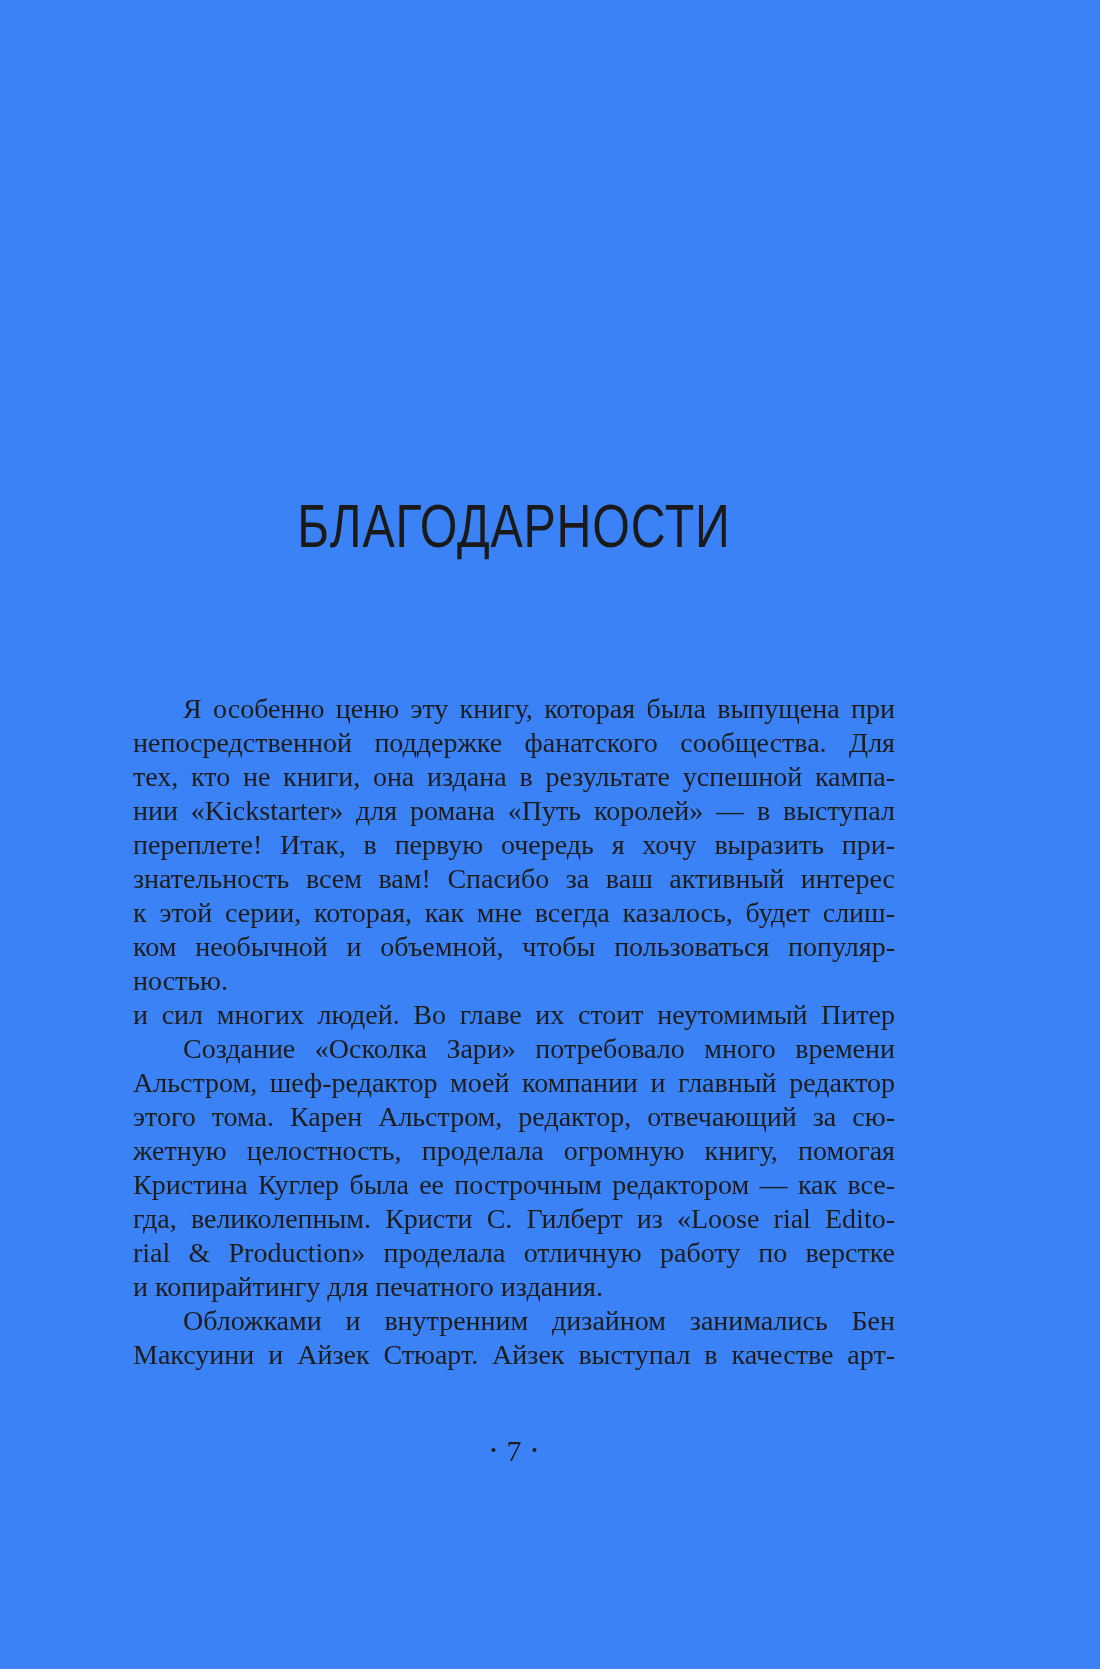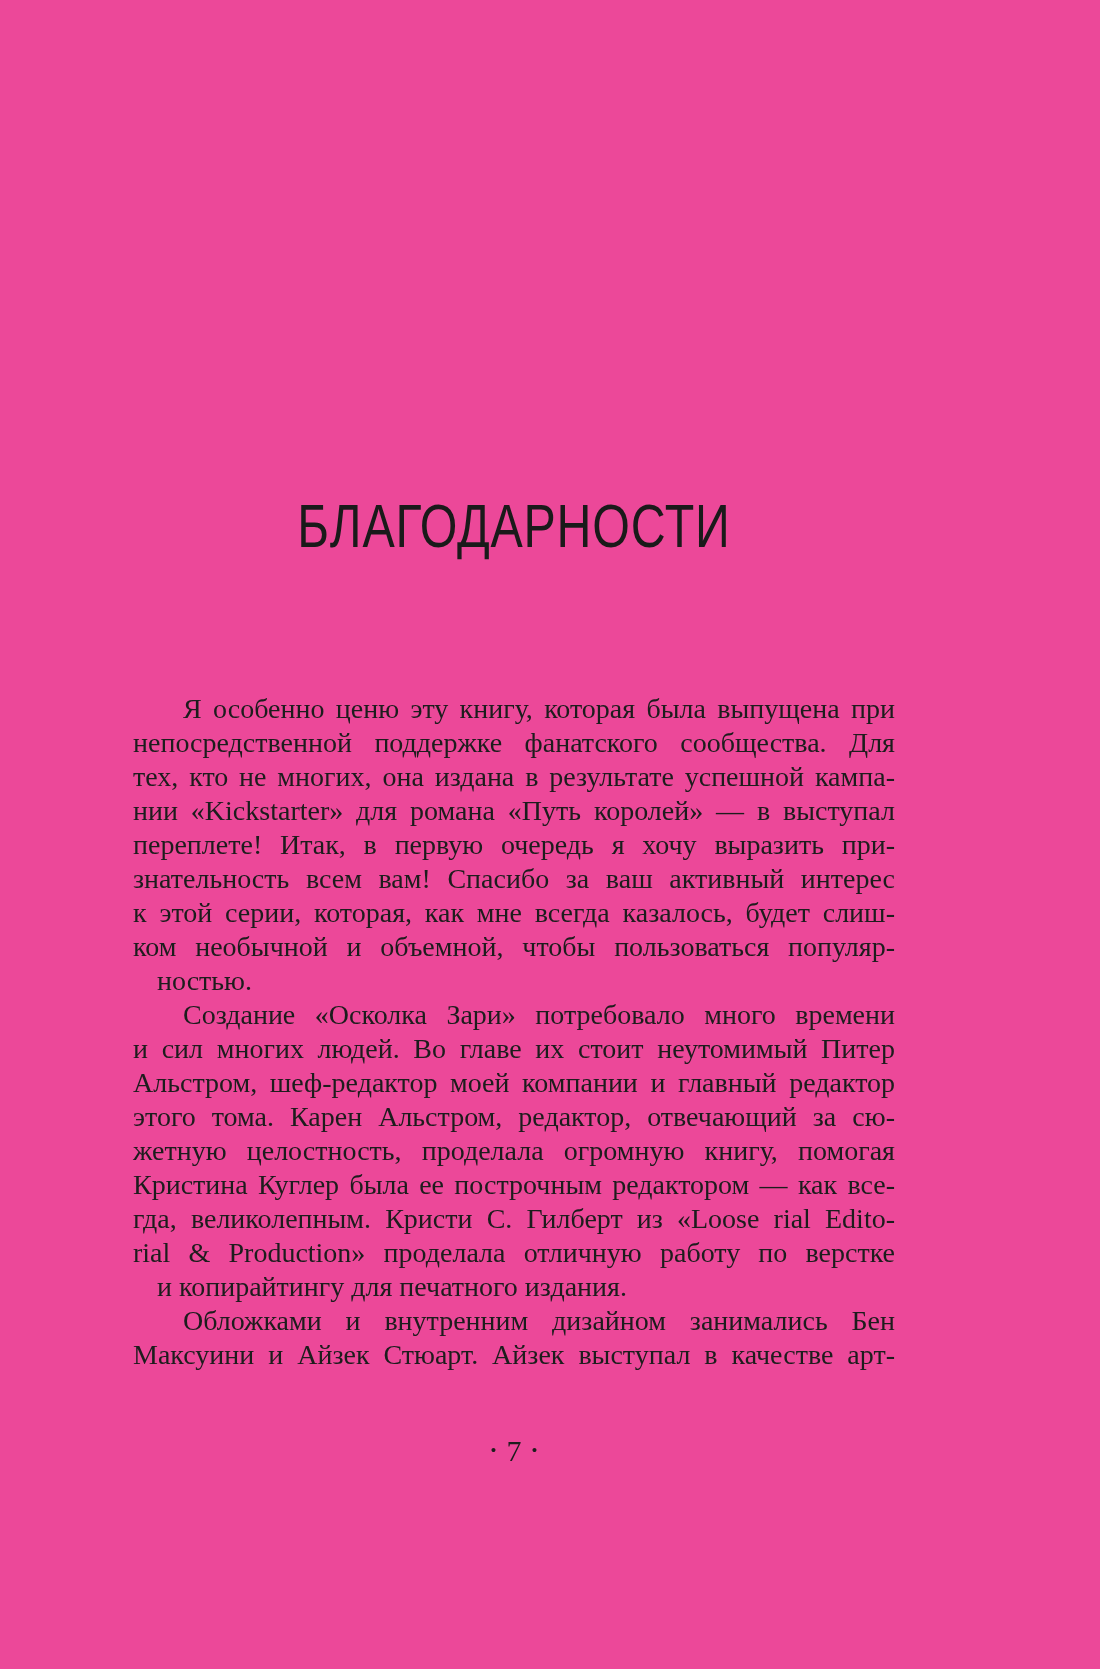--- a/index.html
+++ b/index.html
@@ -11,7 +11,7 @@
     position: relative;
     width: 1100px;
     height: 1669px;
-    background: #ec4899;
+    background: #3b82f6;
     overflow: hidden;
   }
   .title {

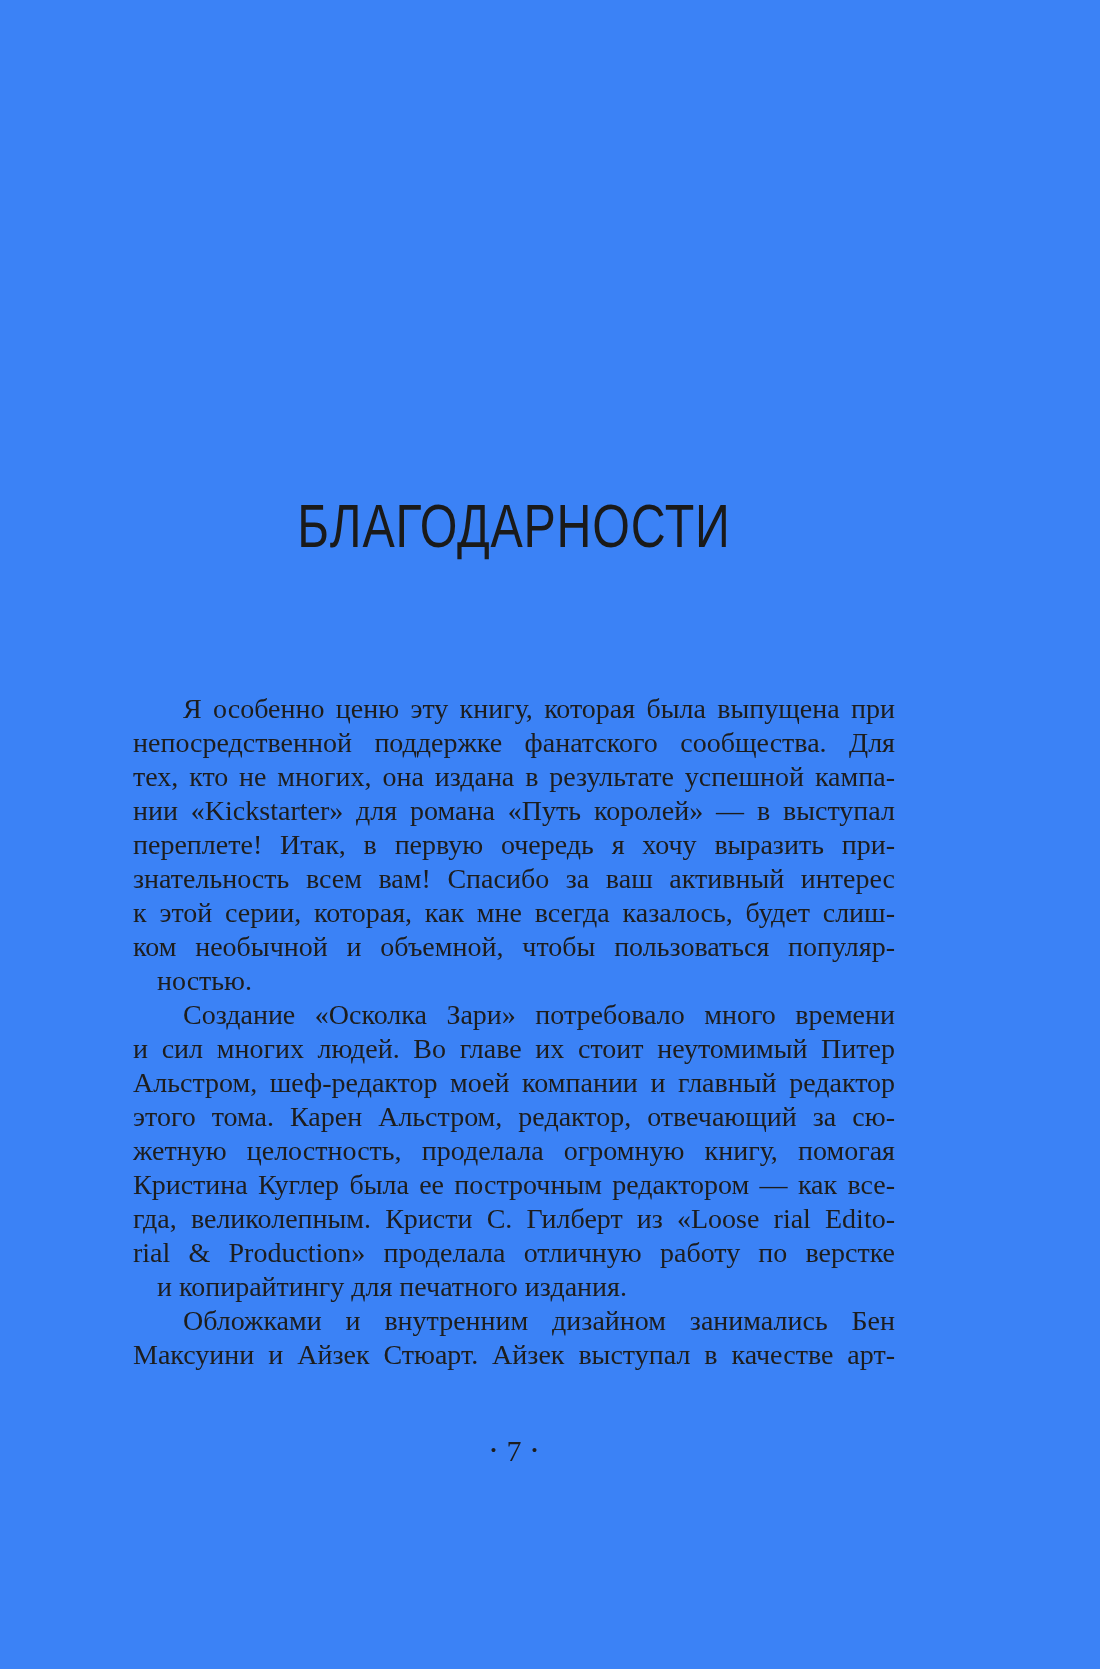--- a/index.html
+++ b/index.html
@@ -82,7 +82,7 @@
   <div class="body-text">
     <div class="line indent">Я особенно ценю эту книгу, которая была выпущена при</div>
     <div class="line">непосредственной поддержке фанатского сообщества. Для</div>
-    <div class="line">тех, кто не многих, она издана в результате успешной кампа-</div>
+    <div class="line">тех, кто не книги, она издана в результате успешной кампа-</div>
     <div class="line">нии «Kickstarter» для романа «Путь королей» — в выступал</div>
     <div class="line">переплете! Итак, в первую очередь я хочу выразить при-</div>
     <div class="line">знательность всем вам! Спасибо за ваш активный интерес</div>

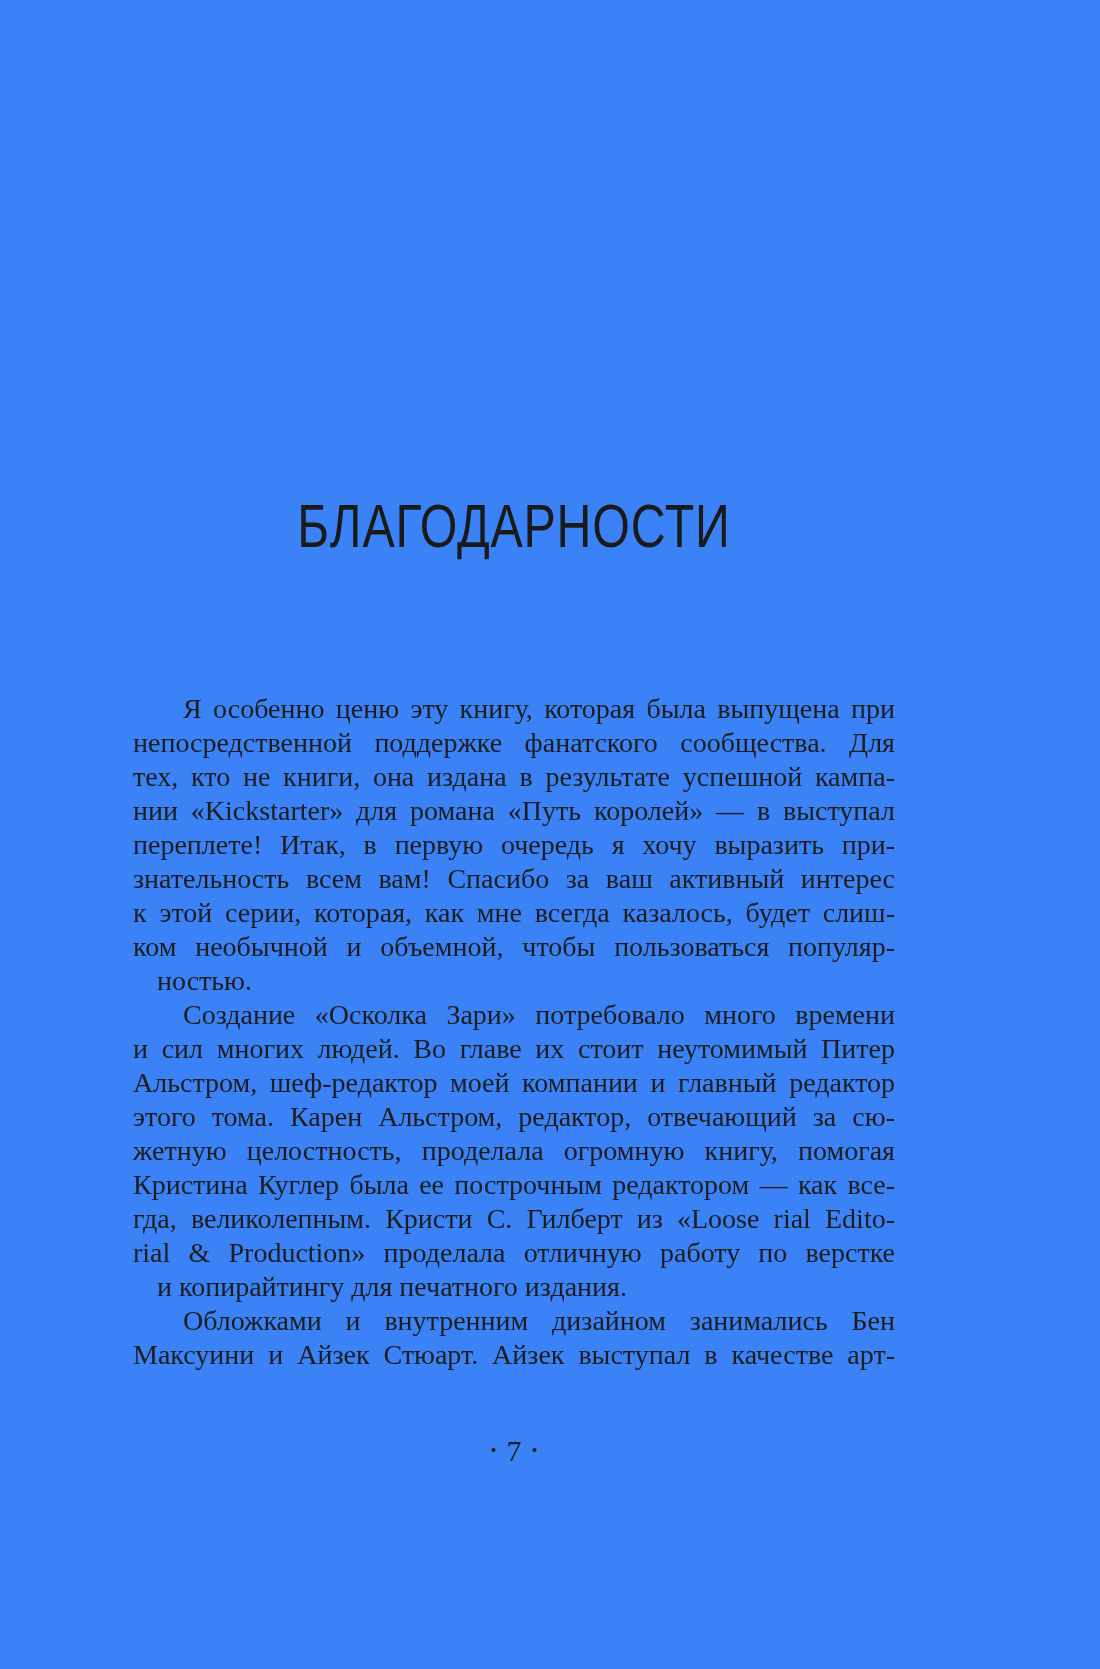--- a/index.html
+++ b/index.html
@@ -53,7 +53,6 @@
   .line.para-end {
     text-align: left;
     text-align-last: left;
-    margin-left: 24px;
   }
   .footer {
     position: absolute;

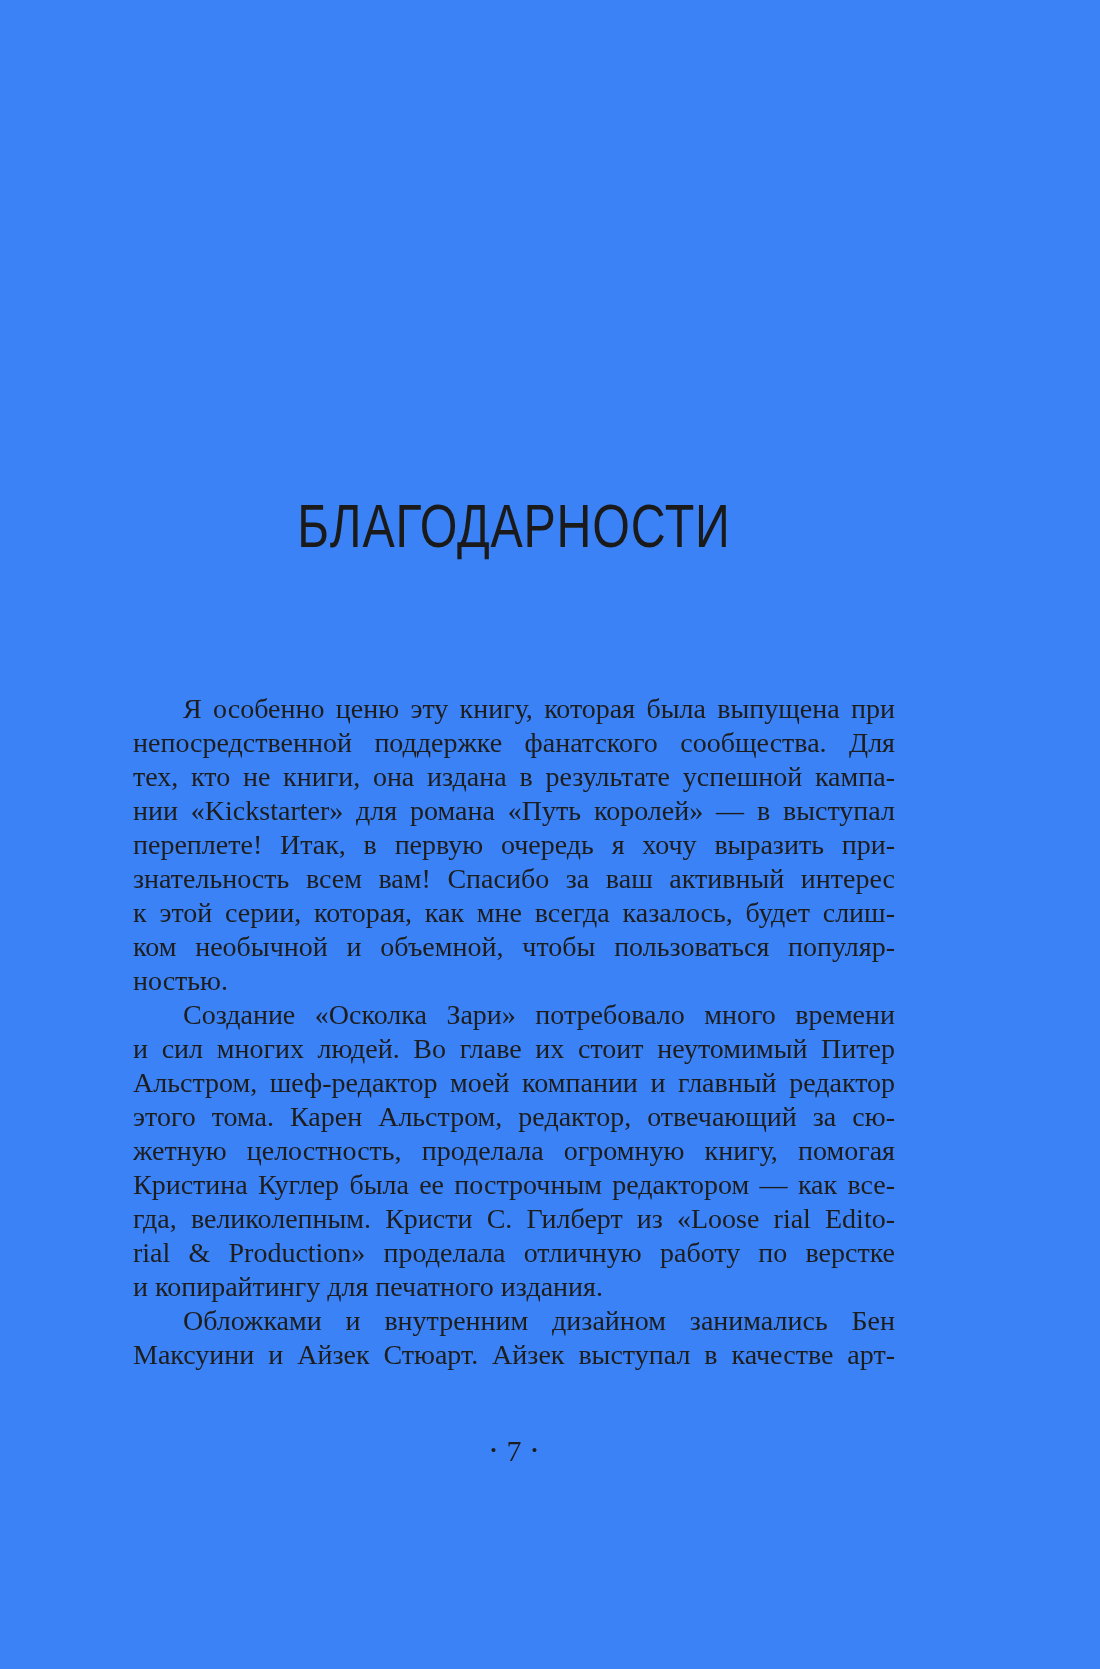--- a/index.html
+++ b/index.html
@@ -89,8 +89,8 @@
     <div class="line">ком необычной и объемной, чтобы пользоваться популяр-</div>
     <div class="line para-end">ностью.</div>
 
+    <div class="line">и сил многих людей. Во главе их стоит неутомимый Питер</div>
     <div class="line indent">Создание «Осколка Зари» потребовало много времени</div>
-    <div class="line">и сил многих людей. Во главе их стоит неутомимый Питер</div>
     <div class="line">Альстром, шеф-редактор моей компании и главный редактор</div>
     <div class="line">этого тома. Карен Альстром, редактор, отвечающий за сю-</div>
     <div class="line">жетную целостность, проделала огромную книгу, помогая</div>

